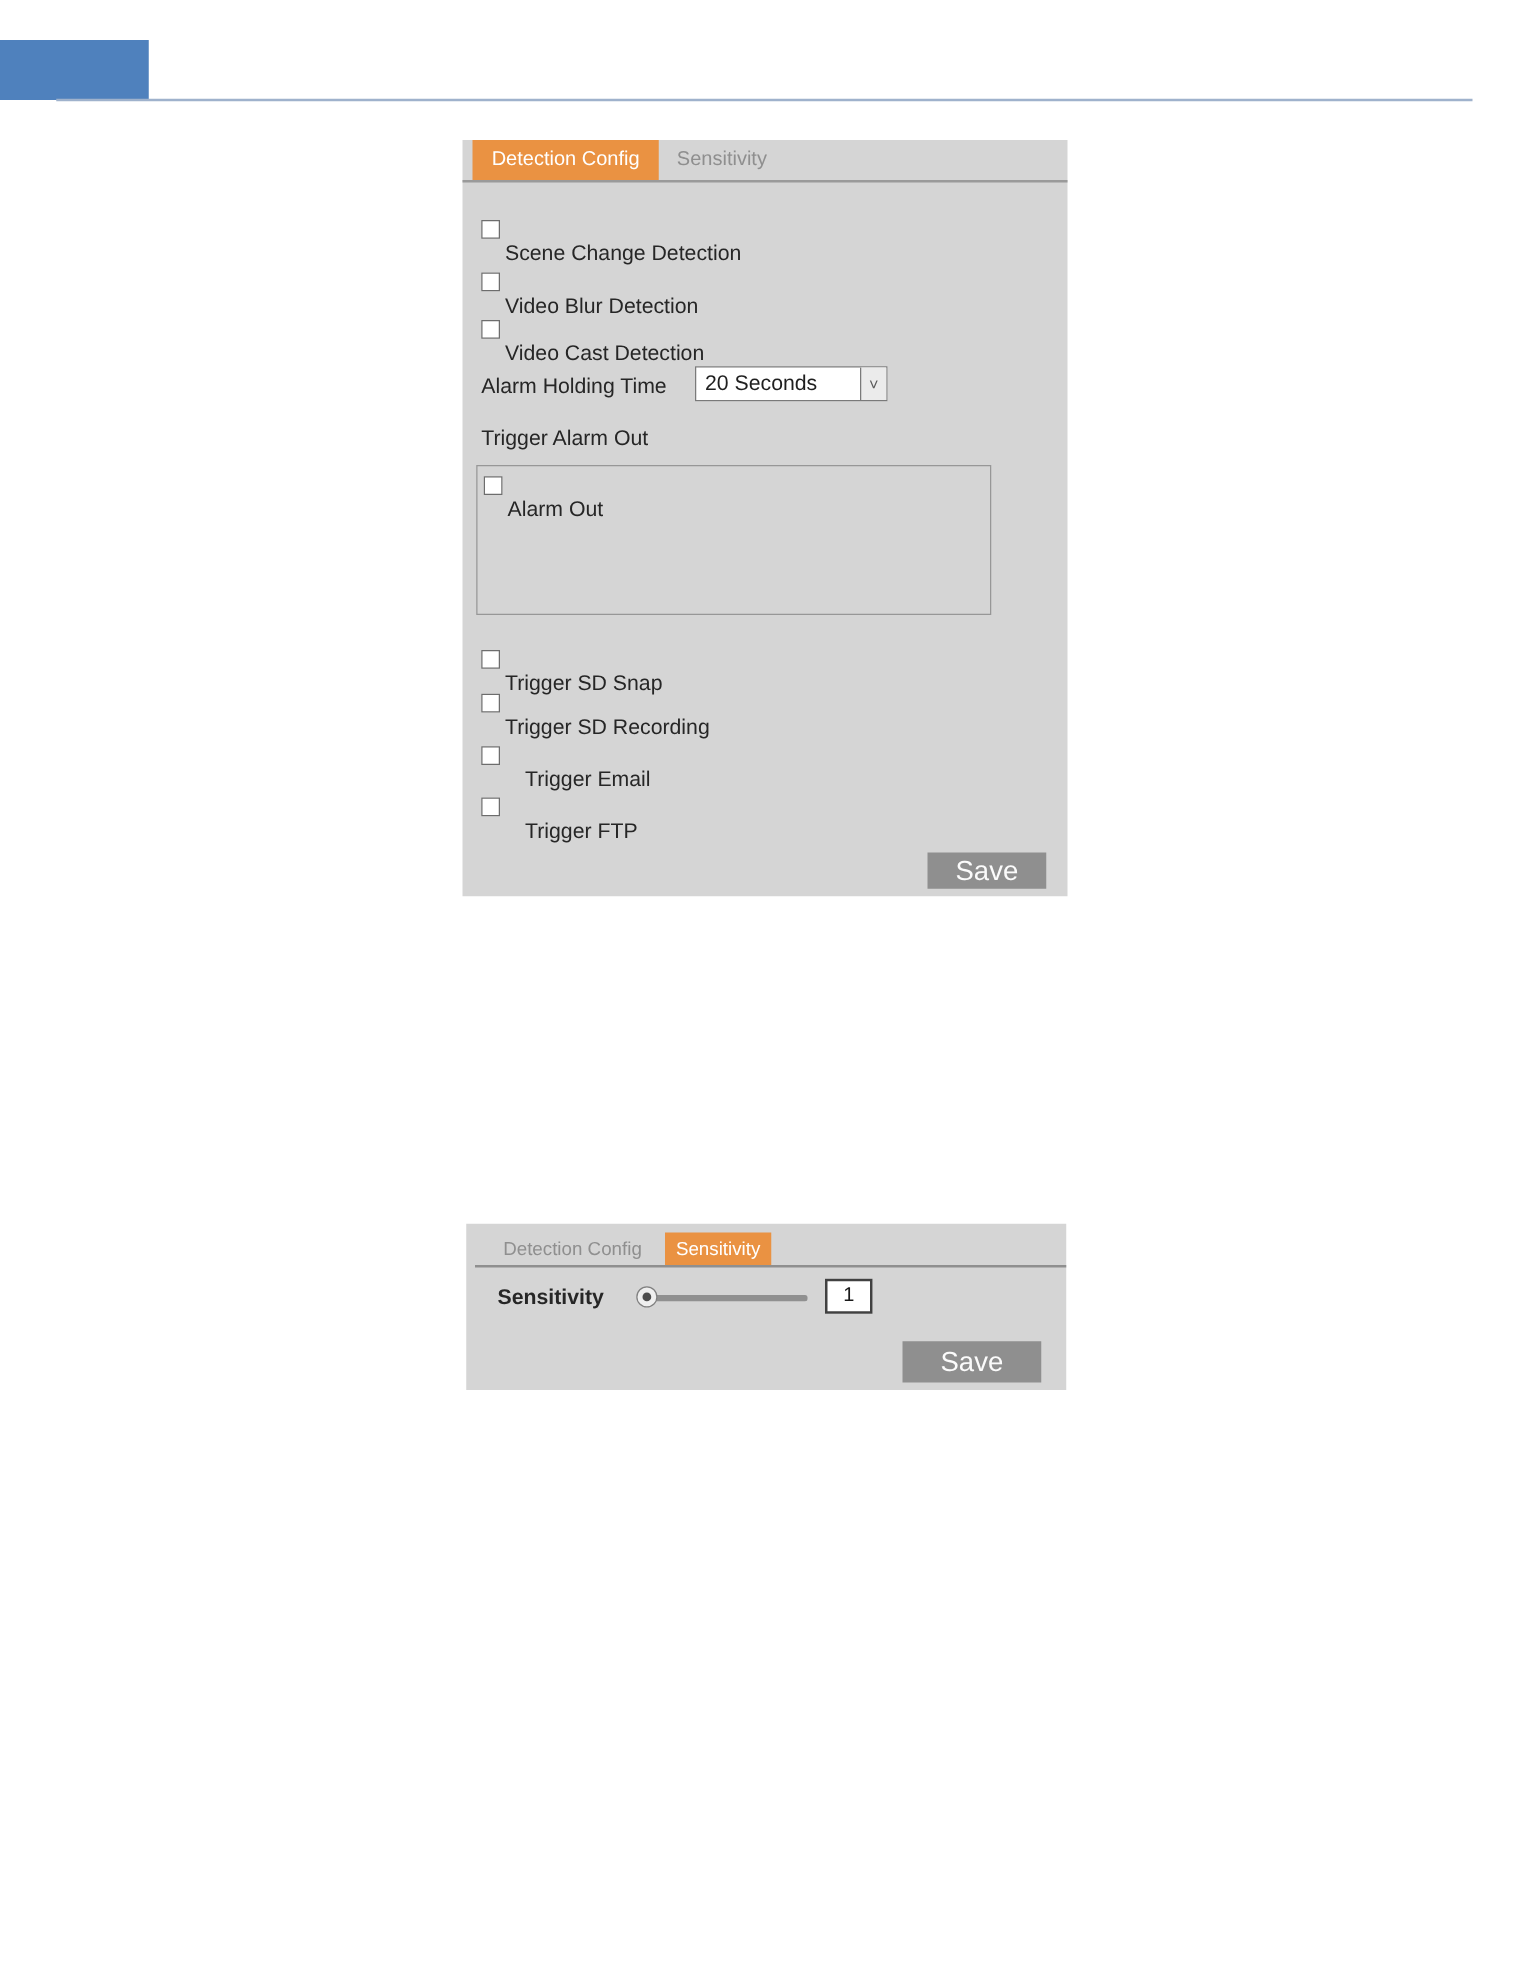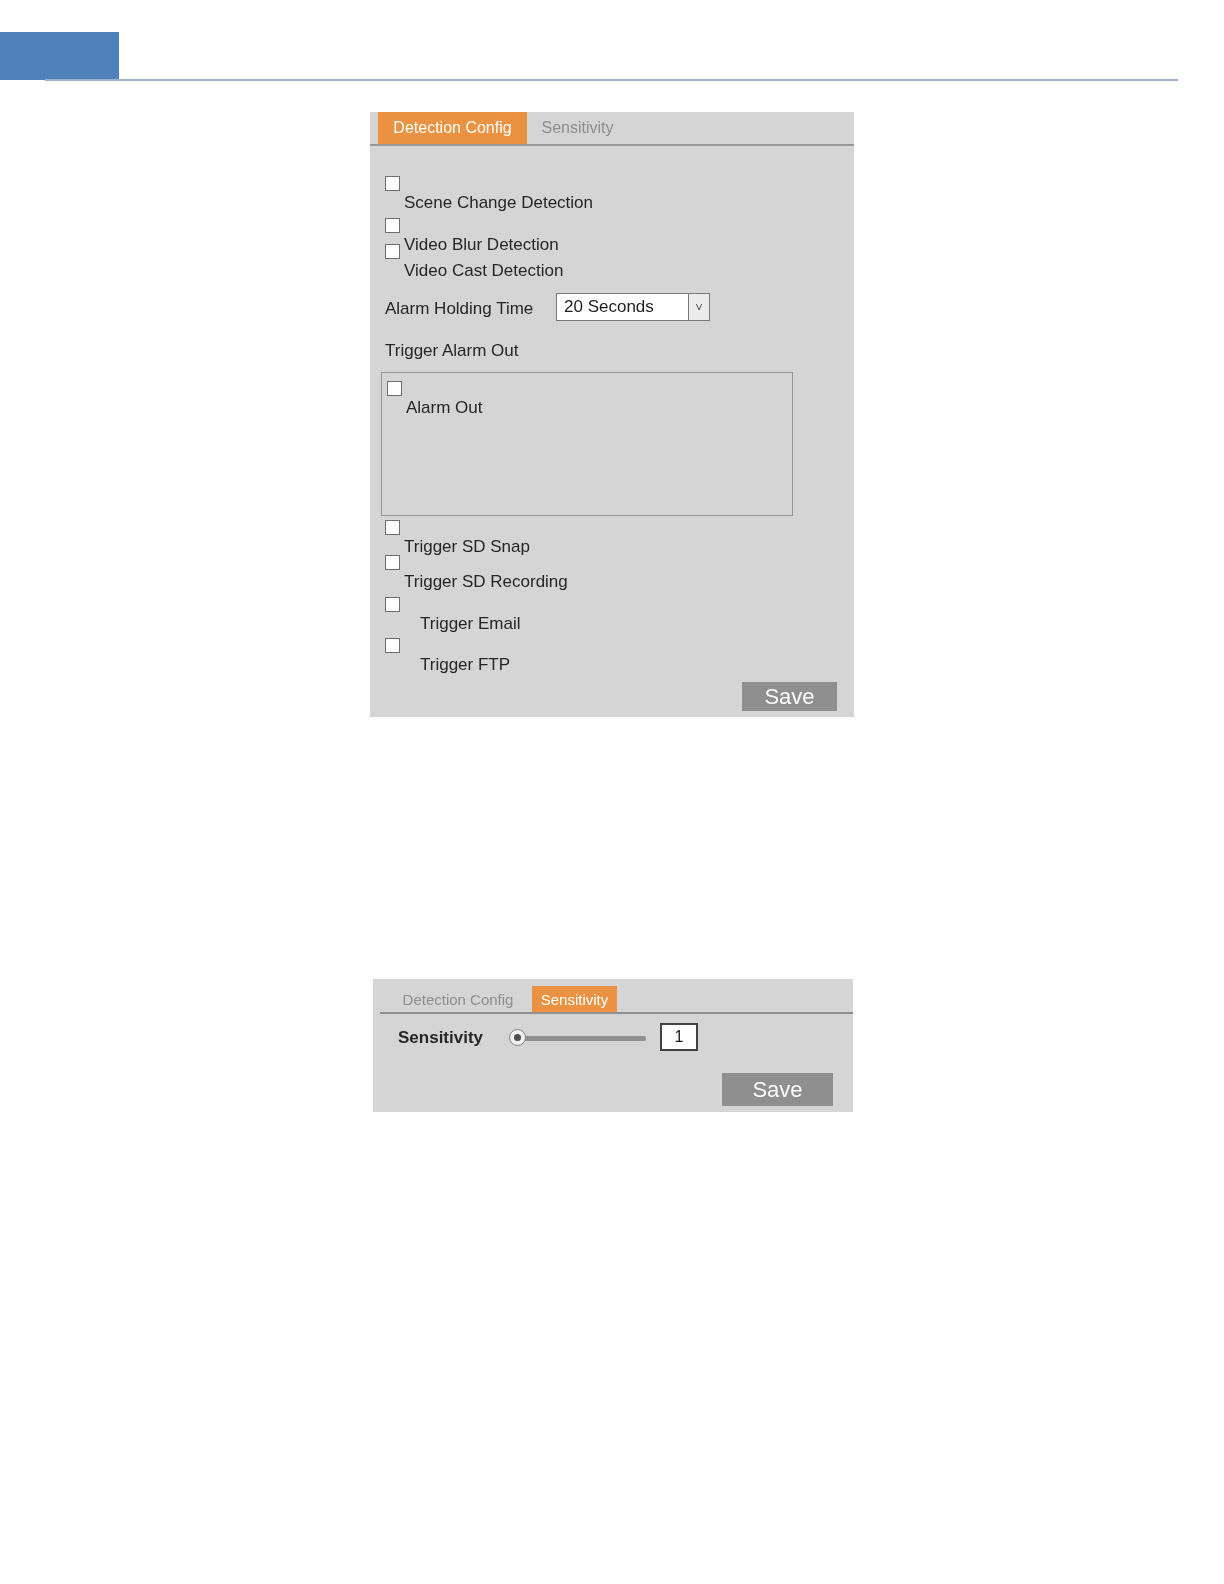--- a/index.html
+++ b/index.html
@@ -91,7 +91,7 @@
     <span class="cb"></span>
     <span class="lbl">Video Blur Detection</span>
   </div>
-  <div class="abs cbrow" style="left:15px;top:129px;">
+  <div class="abs cbrow" style="left:15px;top:141px;">
     <span class="cb"></span>
     <span class="lbl">Video Cast Detection</span>
   </div>

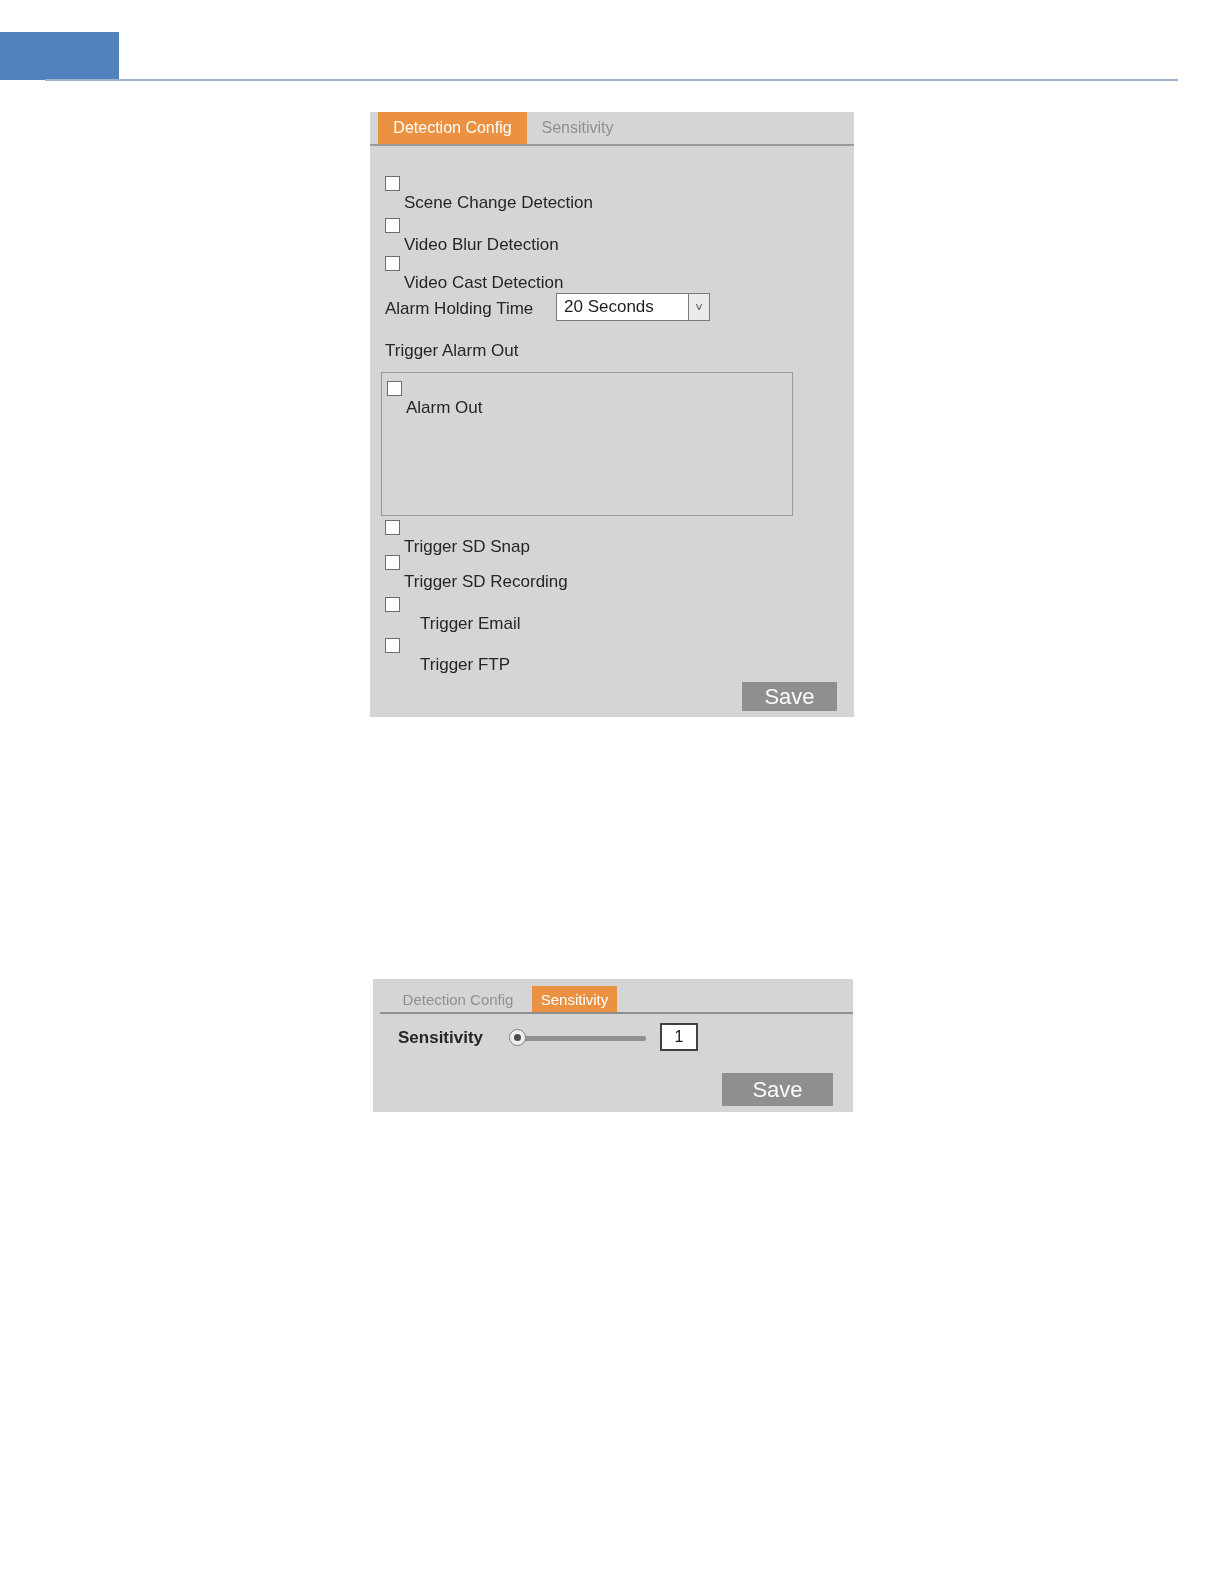--- a/index.html
+++ b/index.html
@@ -103,7 +103,7 @@
   </div>
 
   <div class="abs plainlbl" style="left:15px;top:229px;">Trigger Alarm Out</div>
-  <div class="abs groupbox" style="left:11px;top:260px;width:412px;height:144px;">
+  <div class="abs groupbox" style="left:11px;top:260px;width:412px;height:120px;">
     <div class="cbrow" style="position:absolute;left:5px;top:5px;">
       <span class="cb"></span>
       <span class="lbl">Alarm Out</span>

